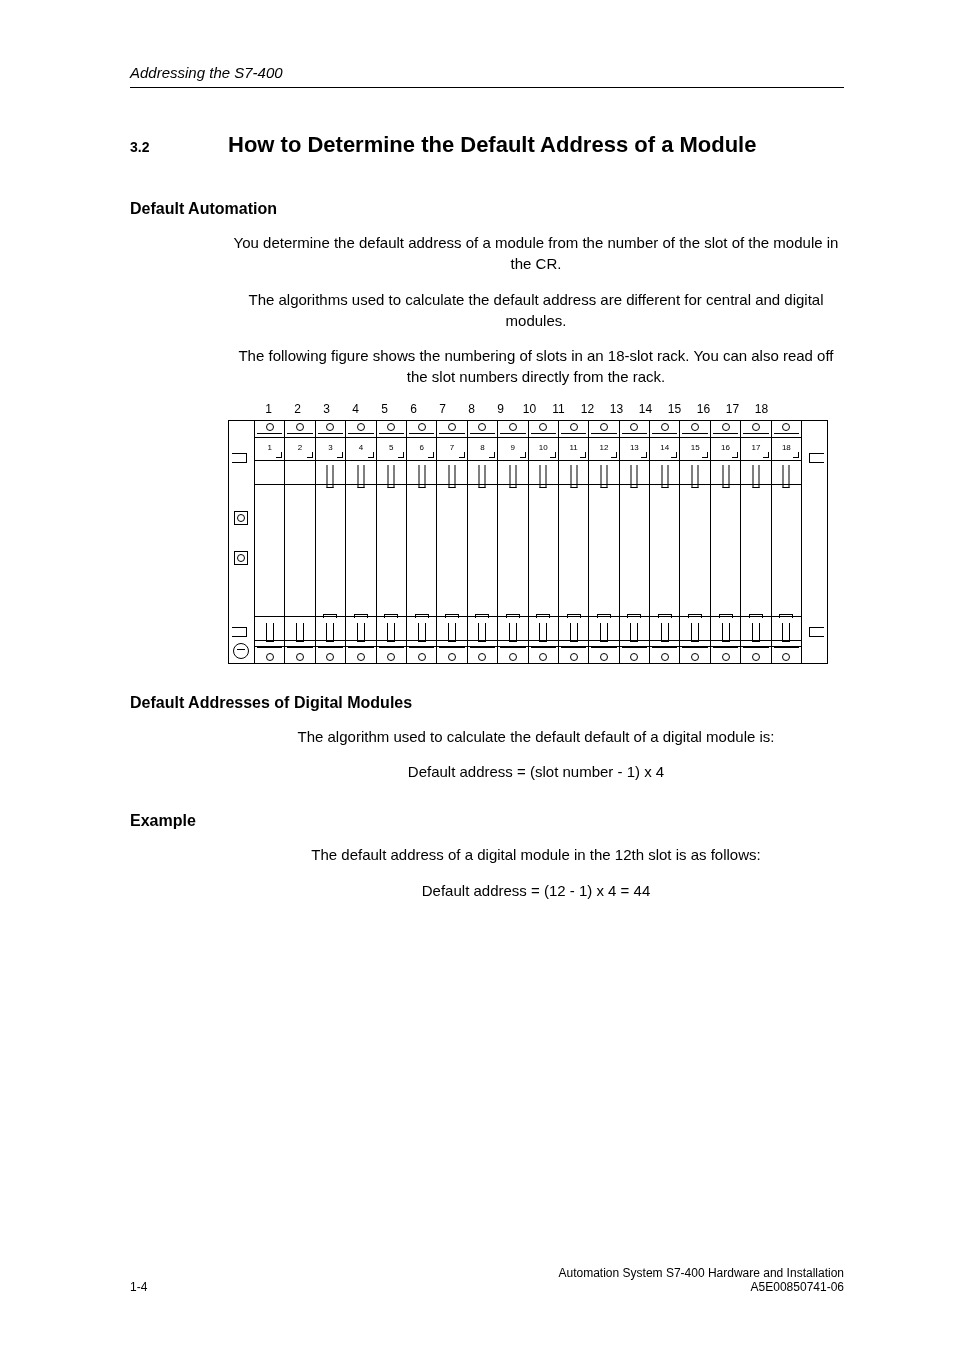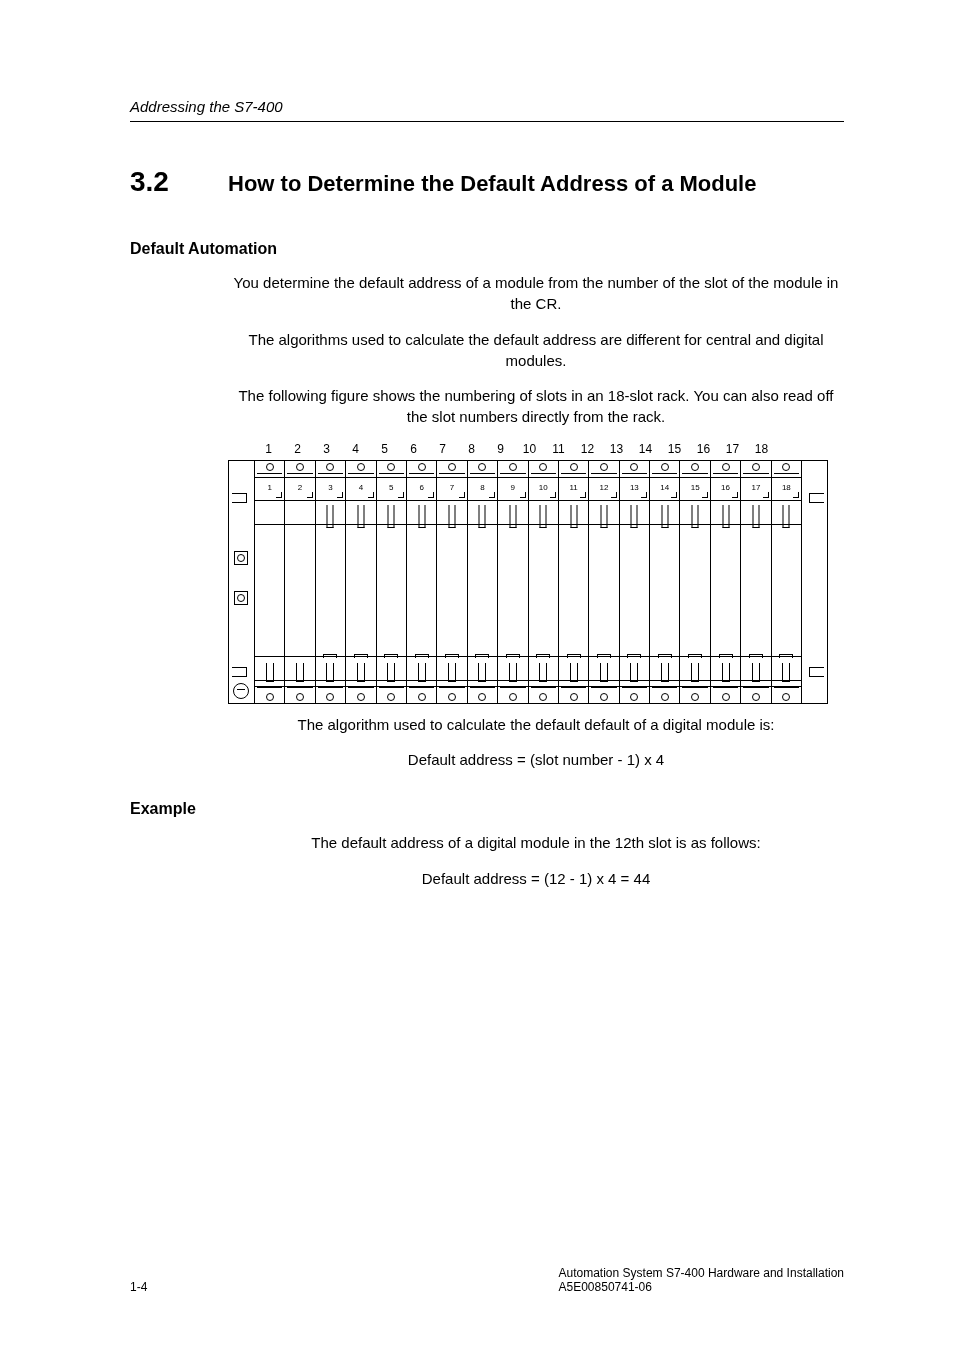--- a/index.html
+++ b/index.html
@@ -13,7 +13,7 @@
   .page {
     width: 954px;
     min-height: 1350px;
-    padding: 98px 110px 40px 130px;
+    padding: 64px 110px 40px 130px;
     box-sizing: border-box;
     position: relative;
   }

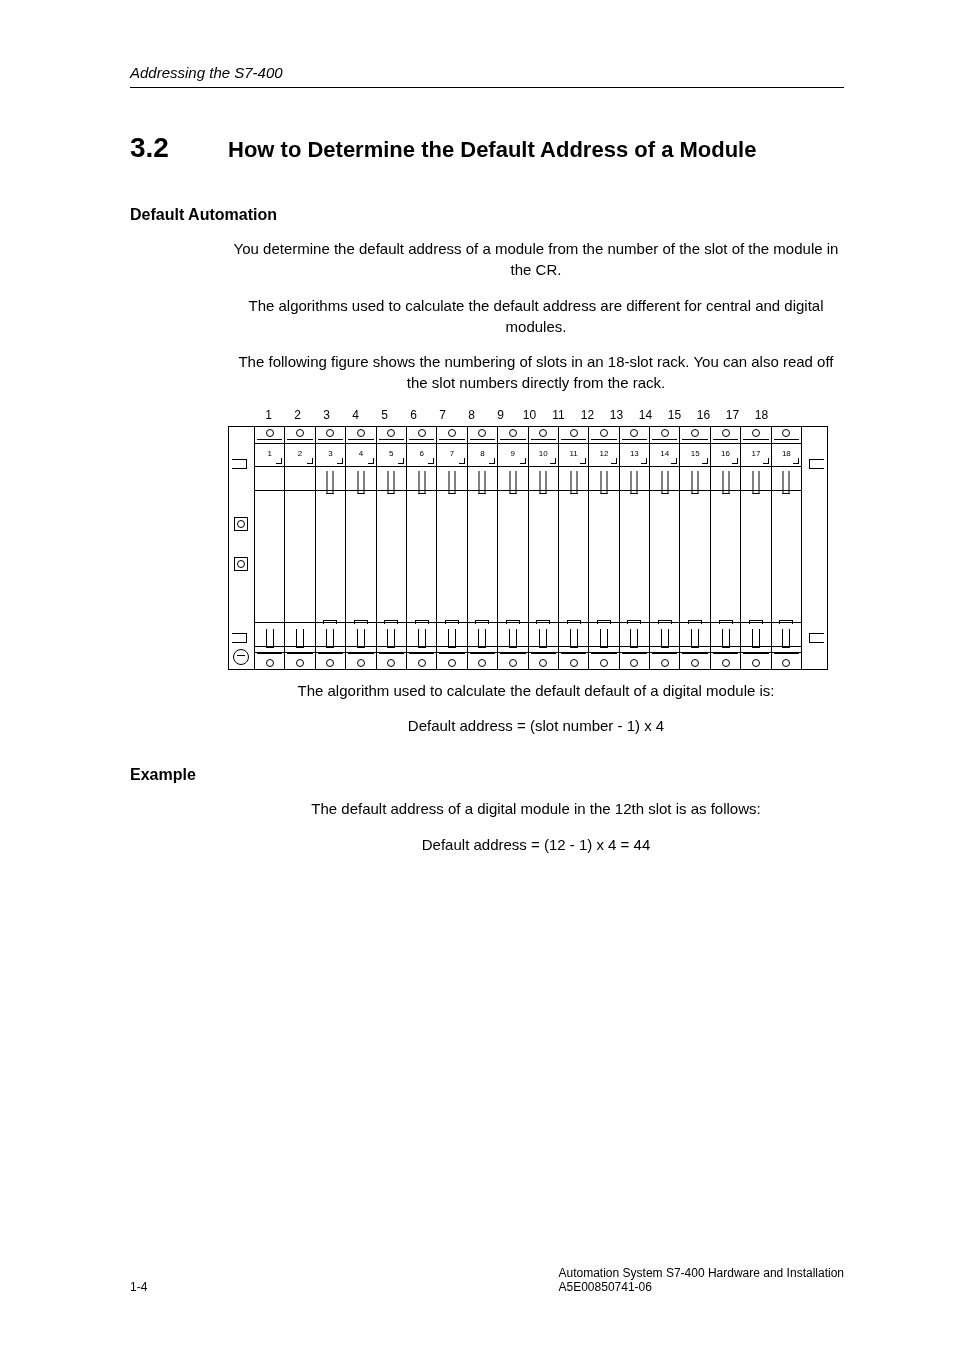--- a/index.html
+++ b/index.html
@@ -31,7 +31,7 @@
   }
   .sec-num {
     font-weight: bold;
-    font-size: 28px;
+    font-size: 14px;
     width: 98px;
     flex: 0 0 98px;
   }

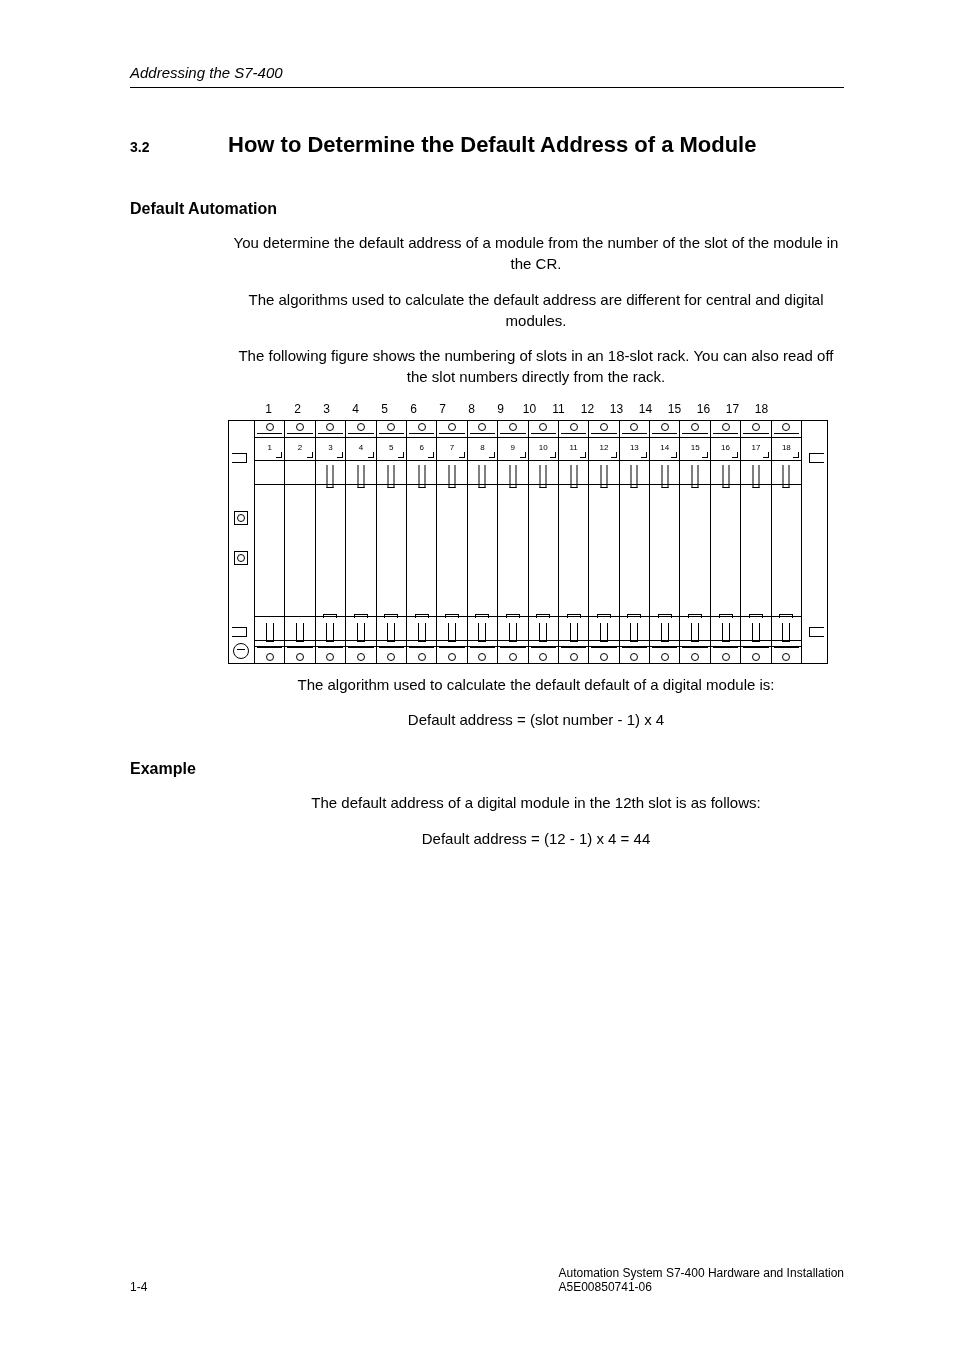--- a/index.html
+++ b/index.html
@@ -522,6 +522,7 @@
     </div>
   </div>
 
+  <div class="h2">Default Addresses of Digital Modules</div>
   <div class="body-block">
     <p>The algorithm used to calculate the default default of a digital module is:</p>
     <p>Default address  =  (slot number - 1) x 4</p>

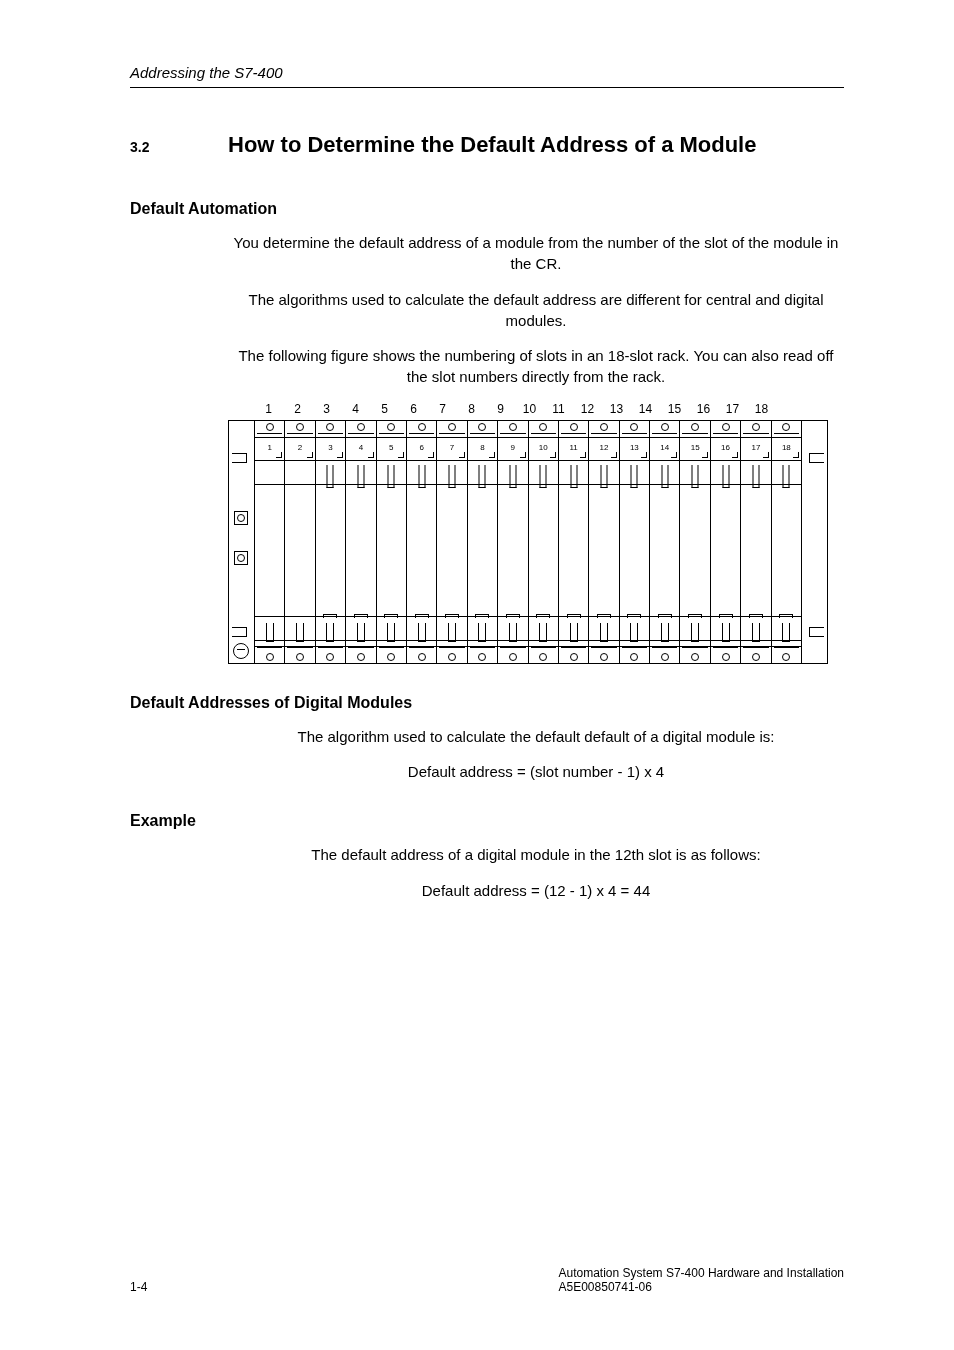--- a/index.html
+++ b/index.html
@@ -211,7 +211,7 @@
     align-items: flex-end;
     font-size: 12px;
   }
-  .footer .r { text-align: left; }
+  .footer .r { text-align: right; }
 </style>
 </head>
 <body>

